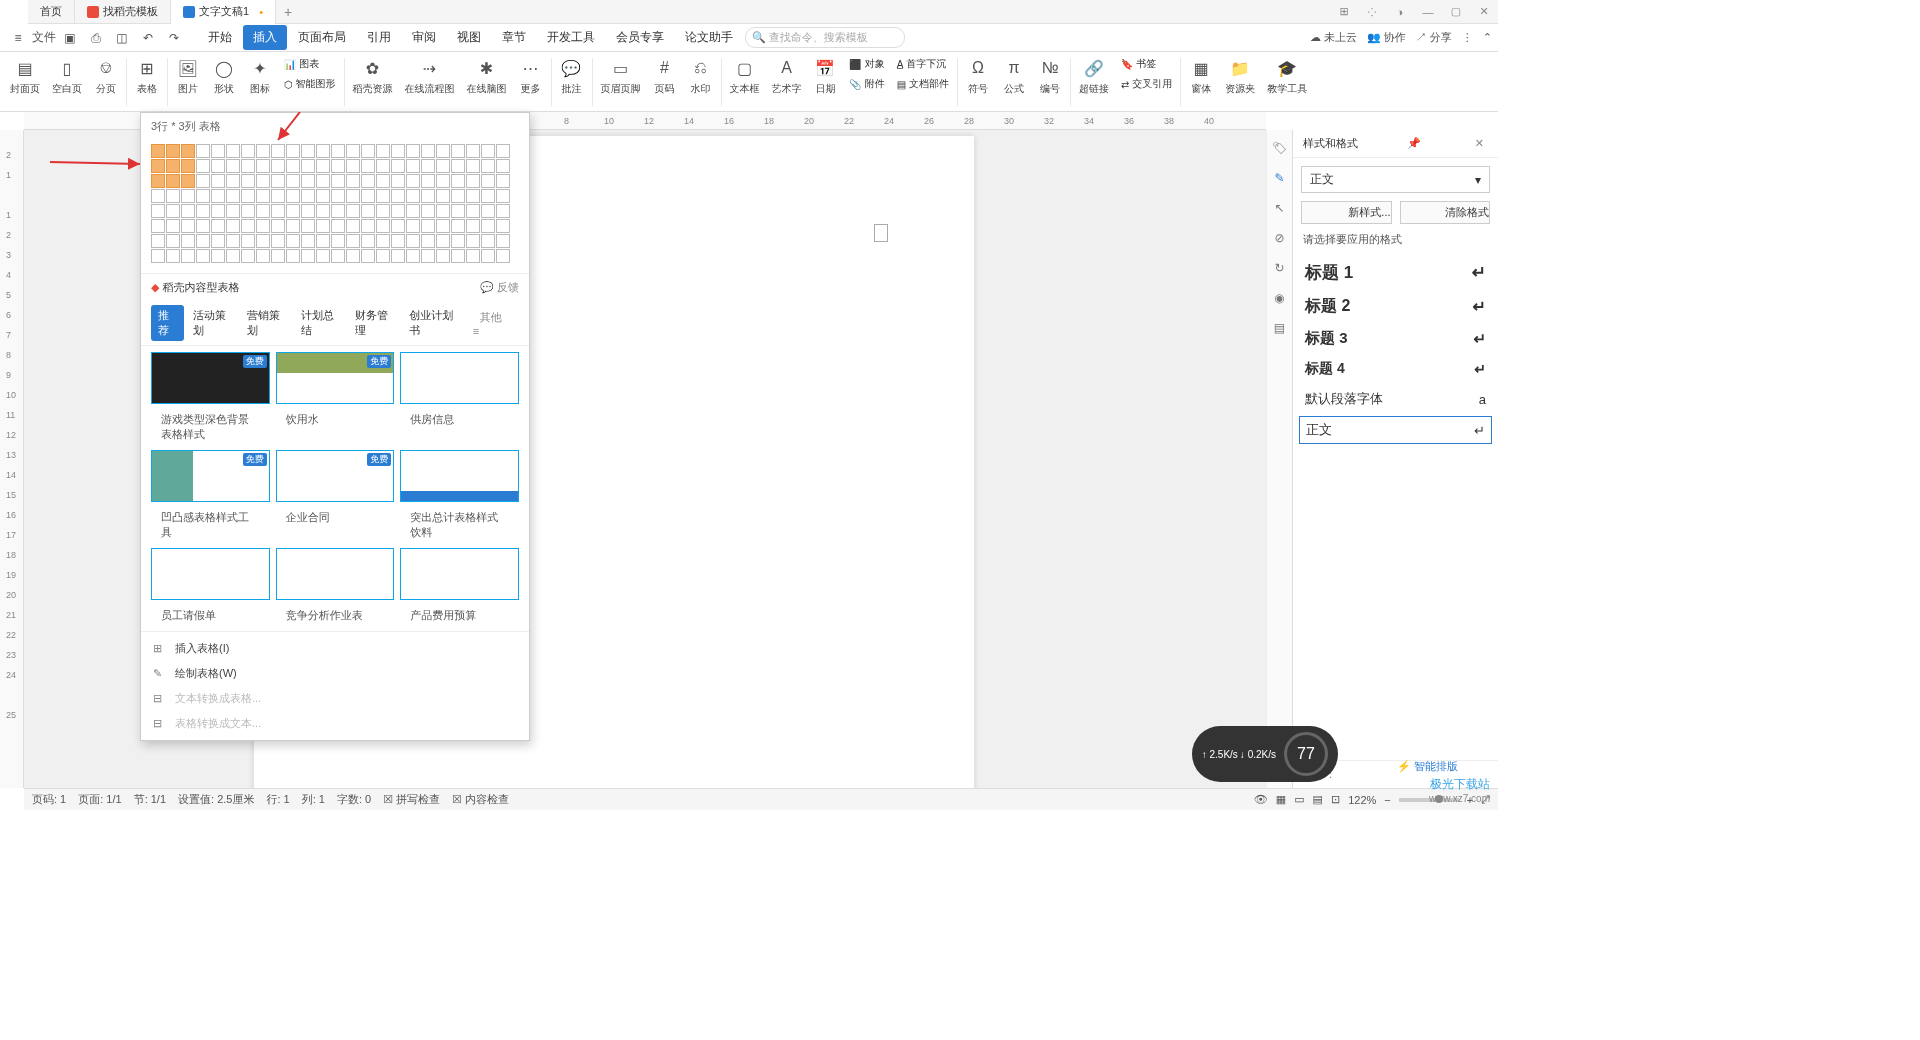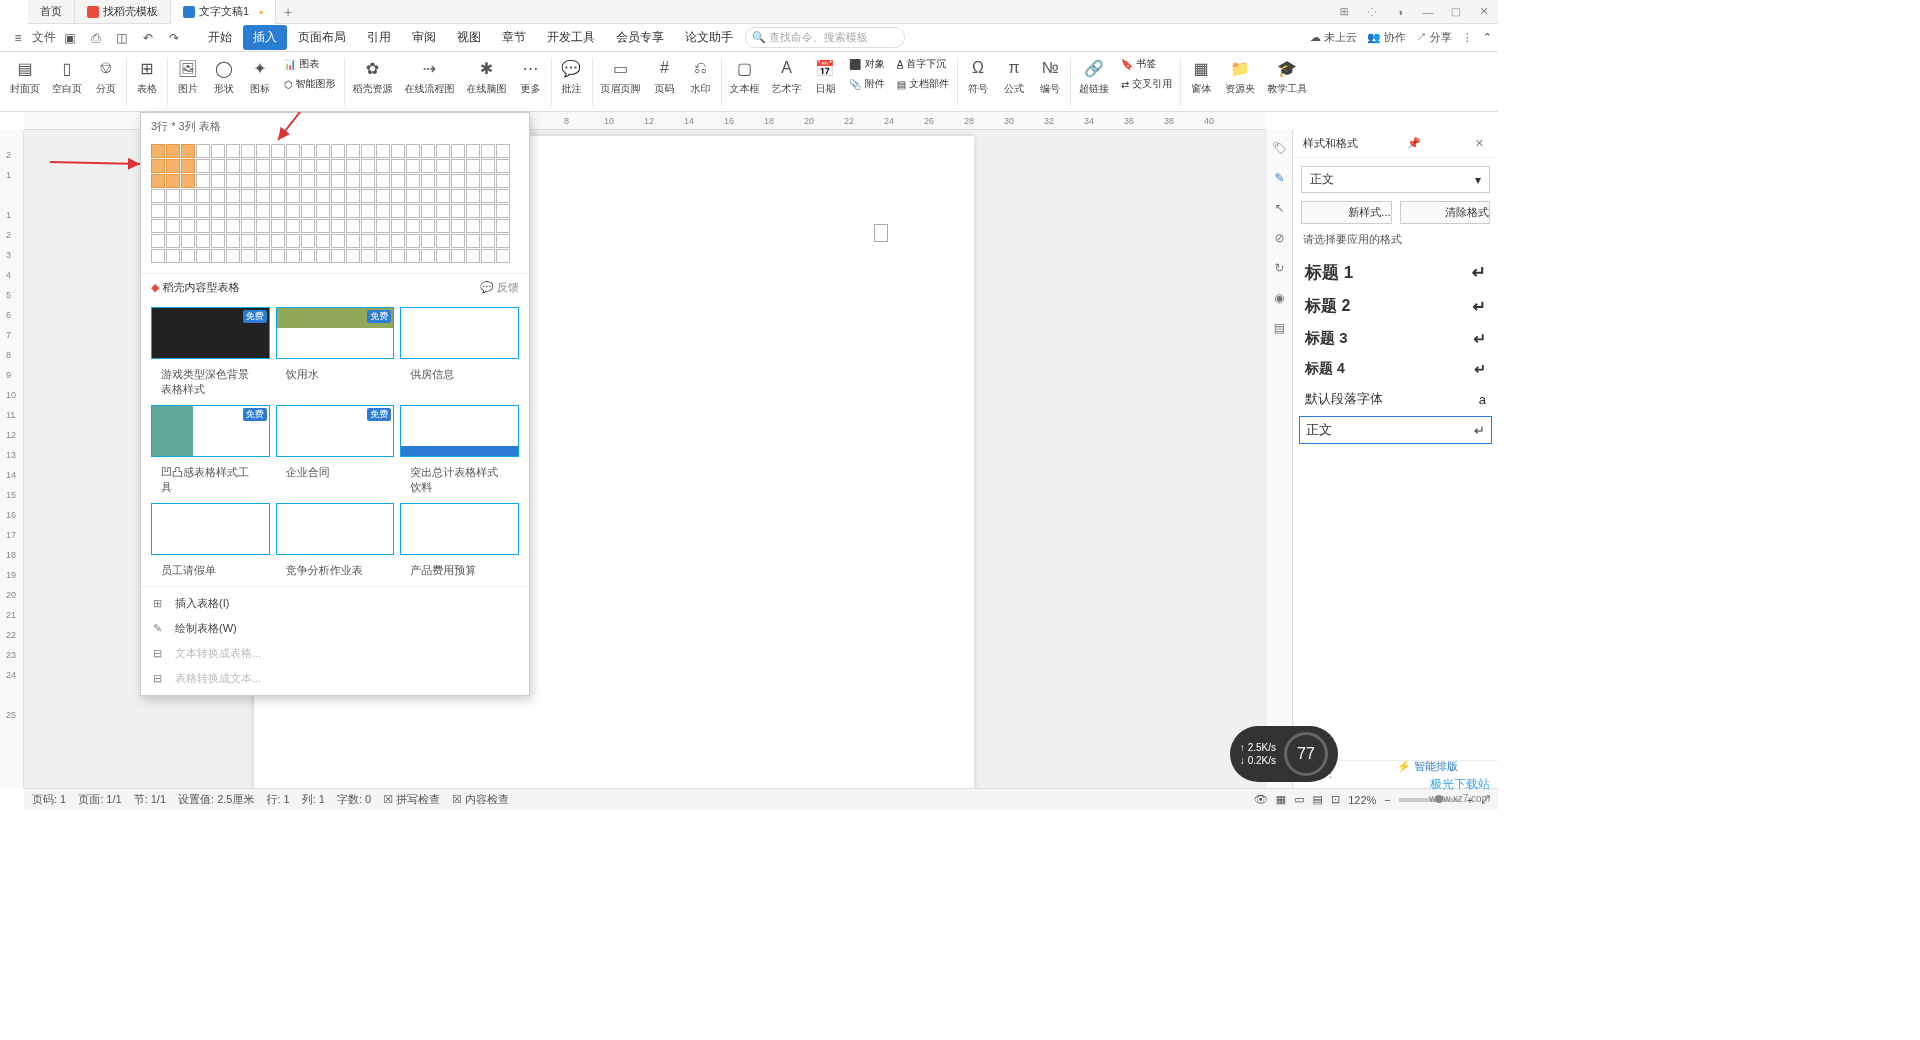--- a/index.html
+++ b/index.html
@@ -598,6 +598,15 @@
       <span>稻壳内容型表格</span>
       <span class="fb">💬 <span>反馈</span></span>
     </div>
+    <div class="dd-cat">
+      <span class="active">推荐</span>
+      <span>活动策划</span>
+      <span>营销策划</span>
+      <span>计划总结</span>
+      <span>财务管理</span>
+      <span>创业计划书</span>
+      <span class="more"><span>其他</span> ≡</span>
+    </div>
     <div class="tpl-grid">
       <div class="tpl dark">
           <span class="badge">免费</span>

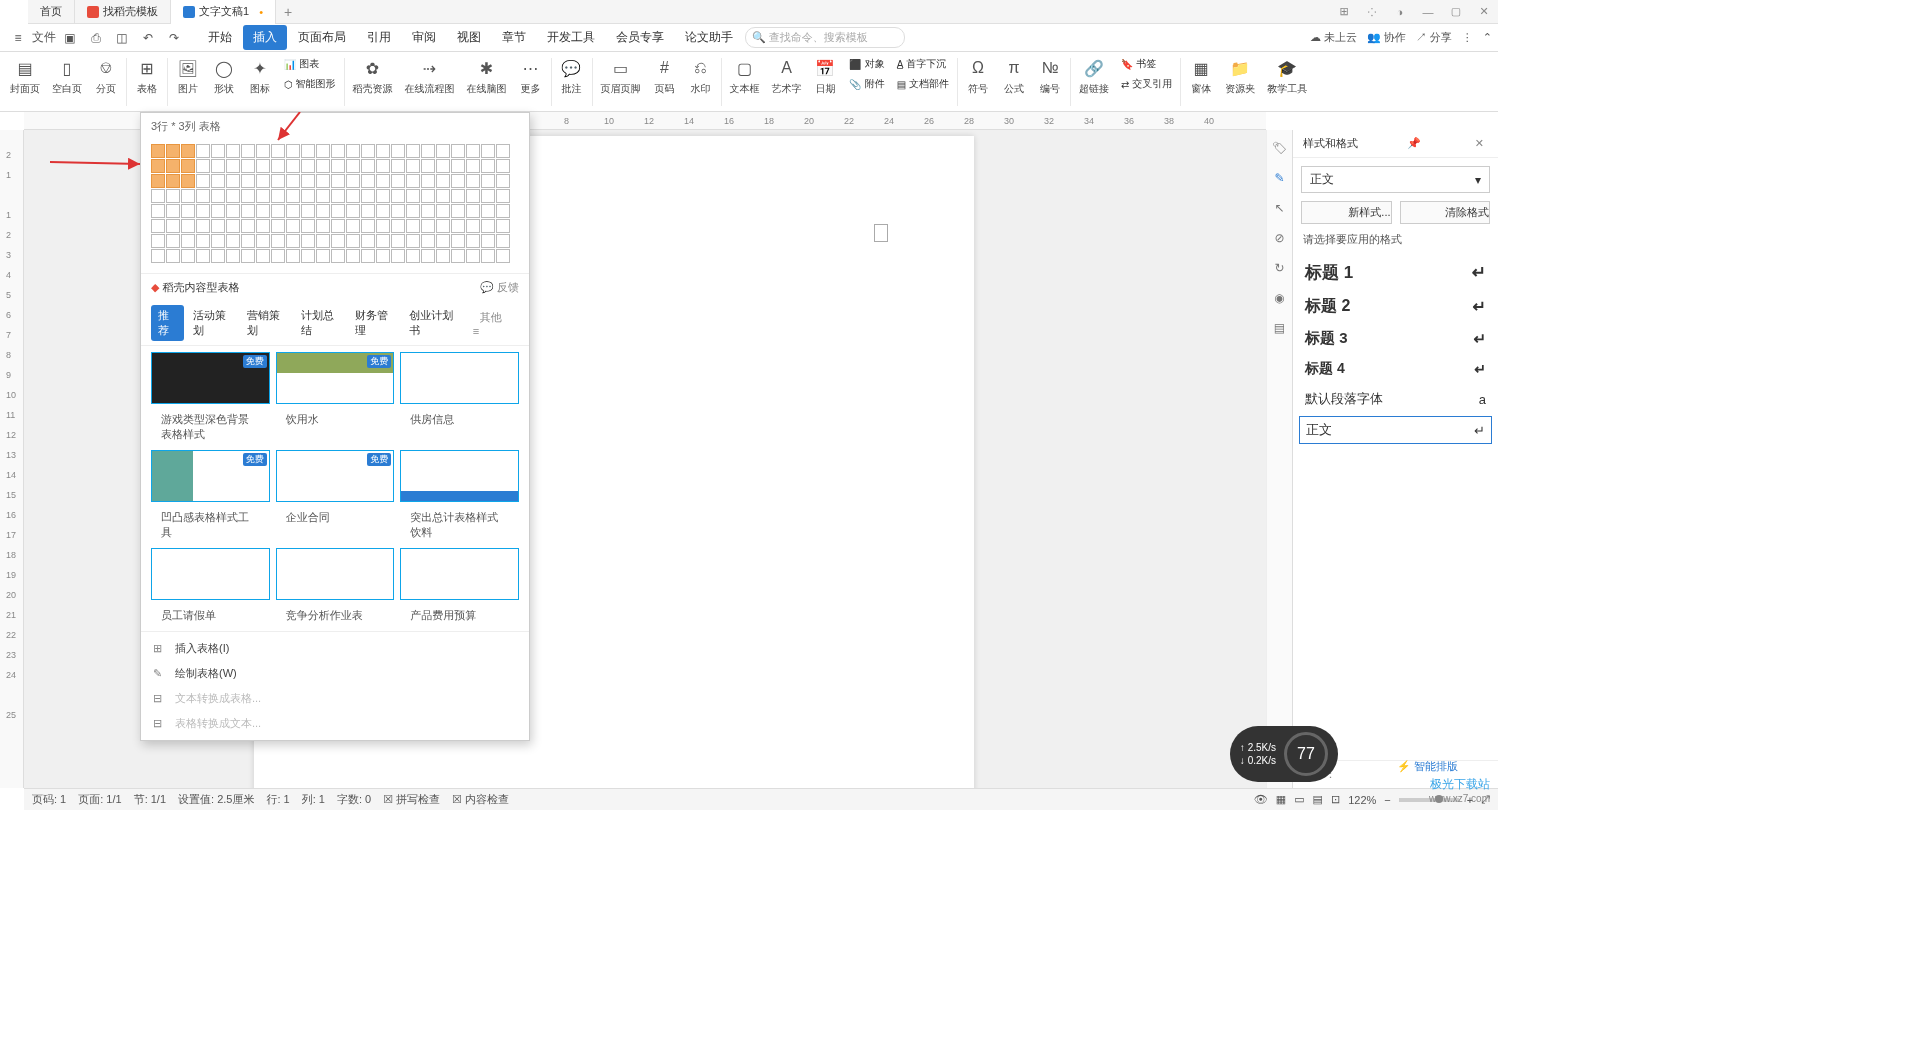--- a/index.html
+++ b/index.html
@@ -703,7 +703,7 @@
 </div>
 
 <div class="speed">
-  <div style="display:flex;flex-direction:column;gap:2px">
+  <div style="display:flex;flex-direction:row;gap:2px">
     <span>↑ <span>2.5K/s</span></span>
     <span>↓ <span>0.2K/s</span></span>
   </div>

